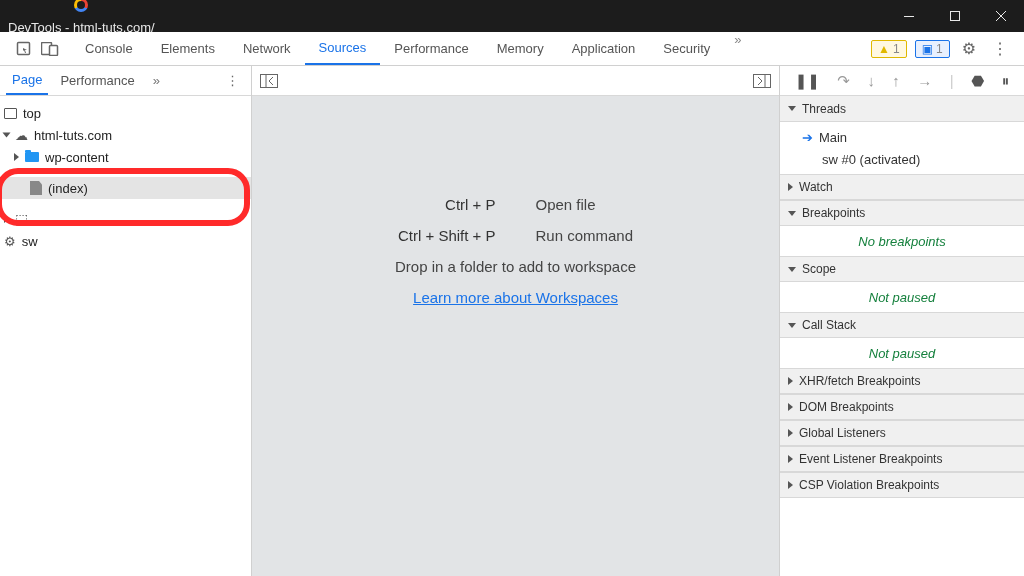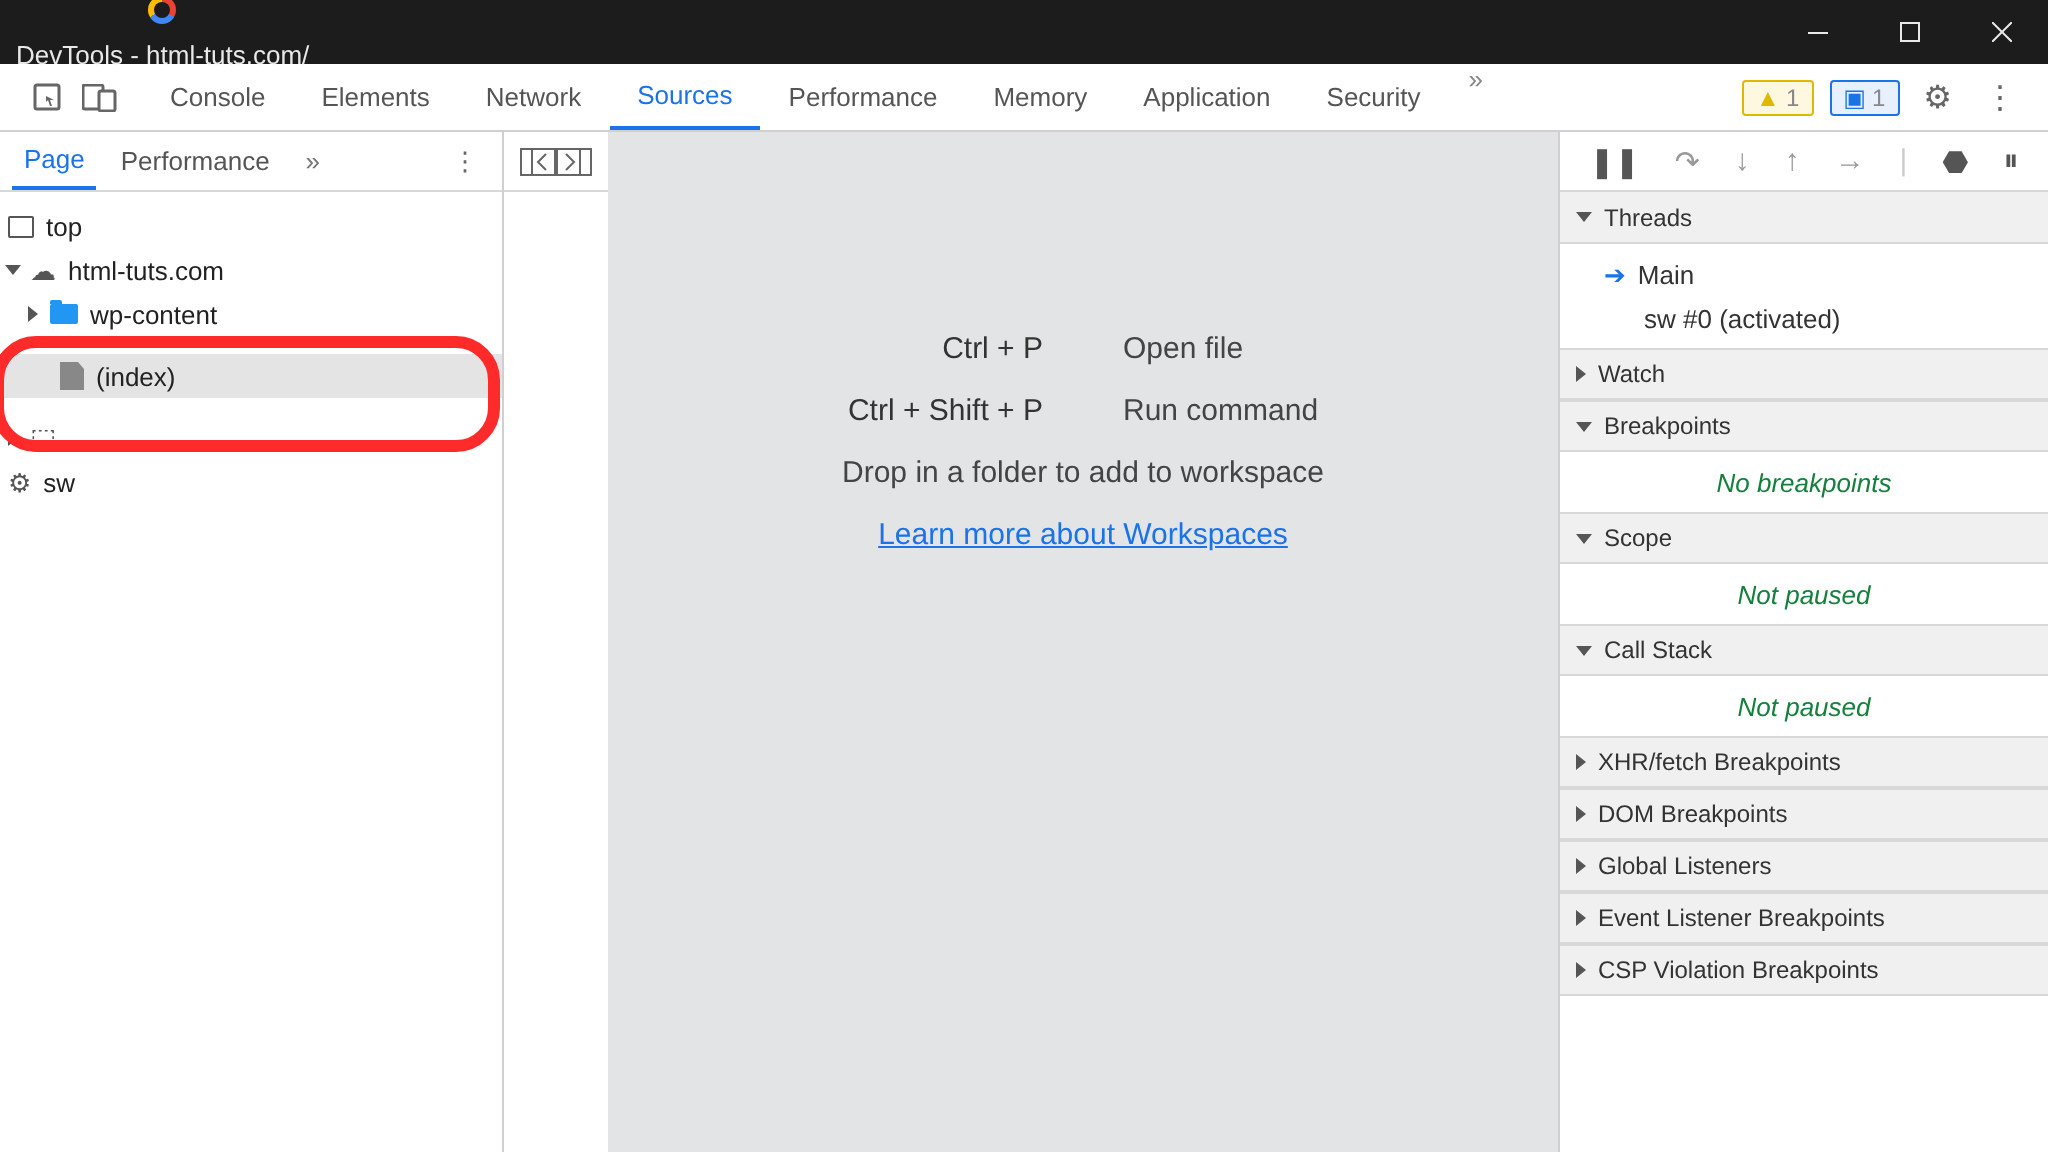--- a/index.html
+++ b/index.html
@@ -57,7 +57,7 @@
 .callout { position: absolute; left: -4px; border: 6px solid #ff2a2a; border-radius: 22px; height: 58px; pointer-events: none; }
 
 
-.sources-main { flex: 1; border-right: 1px solid #d0d0d0; display: flex; flex-direction: row; }
+.sources-main { flex: 1; border-right: 1px solid #d0d0d0; display: flex; flex-direction: column; }
 .sm-toolbar { height: 30px; border-bottom: 1px solid #d8d8d8; display: flex; justify-content: space-between; align-items: center; padding: 0 8px; color: #555; }
 .sm-body { flex: 1; background: #e2e4e6; display: flex; align-items: flex-start; justify-content: center; padding-top: 100px; }
 .help-grid { display: grid; grid-template-columns: auto auto; column-gap: 40px; row-gap: 14px; color: #444; font-size: 15px; }

